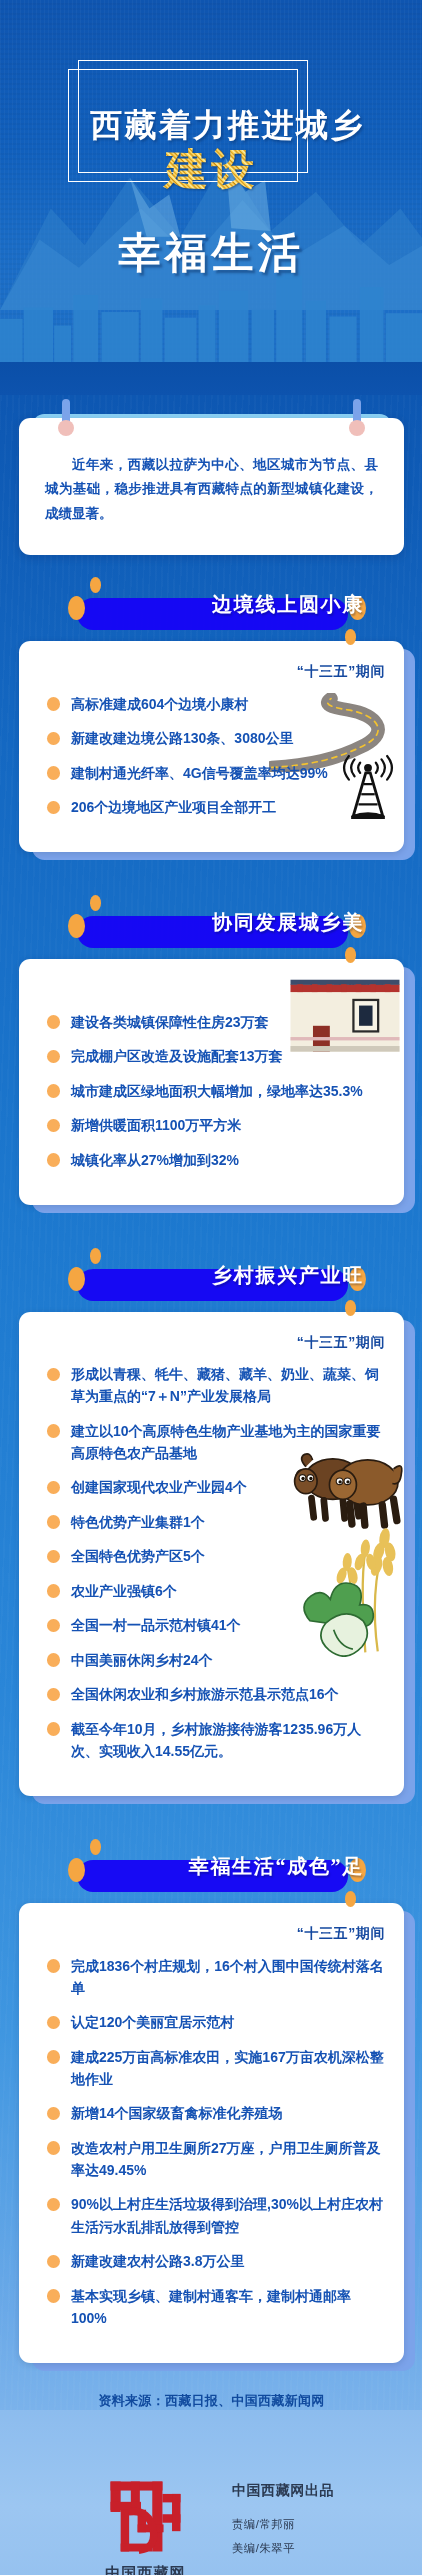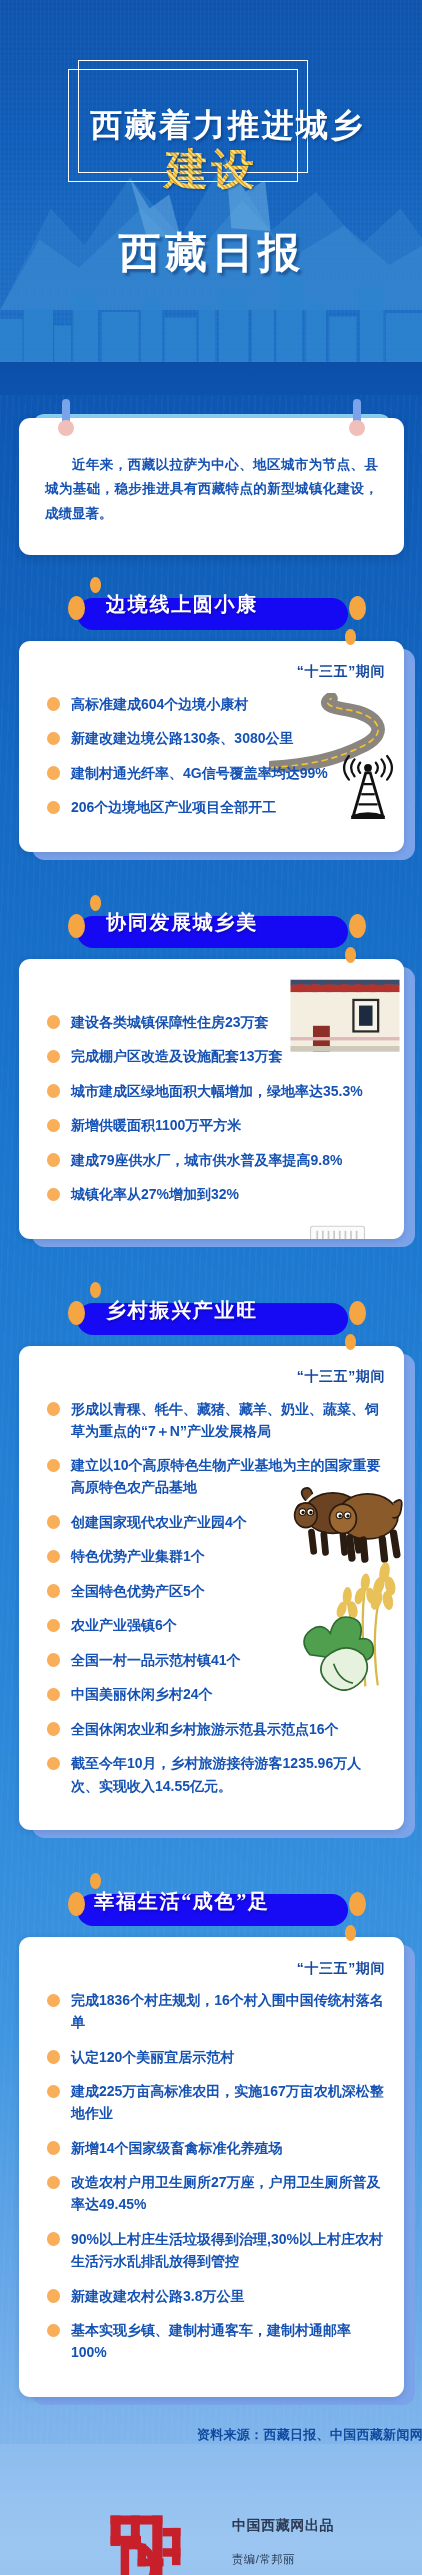--- a/index.html
+++ b/index.html
@@ -297,7 +297,7 @@
   <div class="title-wrap">
     <div class="title-line1">西藏着力推进城乡</div>
     <div class="title-gold">建设</div>
-    <div class="title-line3">西藏日报</div>
+    <div class="title-line3">幸福生活</div>
   </div>
 </div>
 

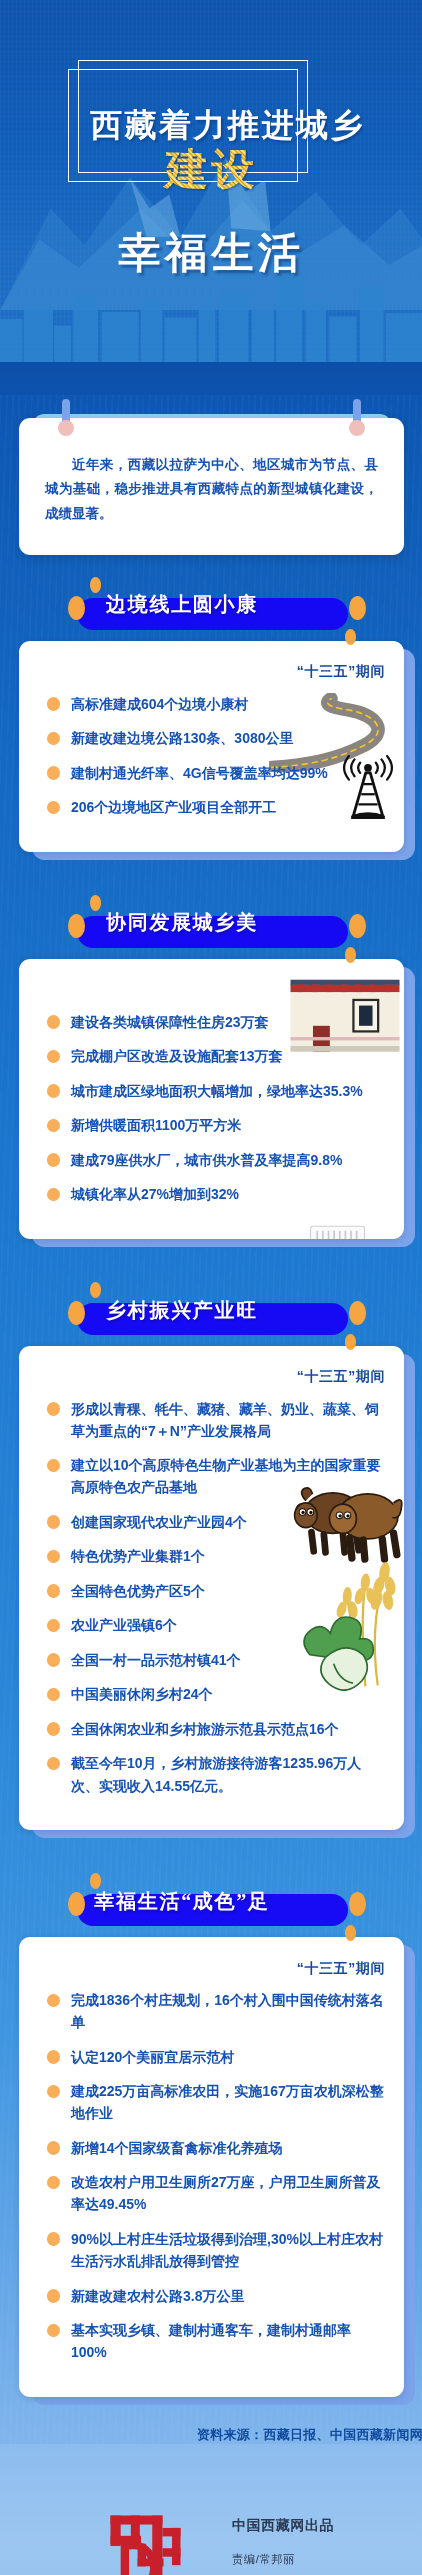--- a/index.html
+++ b/index.html
@@ -160,7 +160,7 @@
   }
   .sec-title {
     position: absolute; left: 0; top: 22.5px; width: 364px;
-    text-align: center;
+    text-align: right;
     font-size: 20px; font-weight: 700; color: #ffffff;
     letter-spacing: 1.7px;
     font-family: "Liberation Serif", "DejaVu Serif", serif;

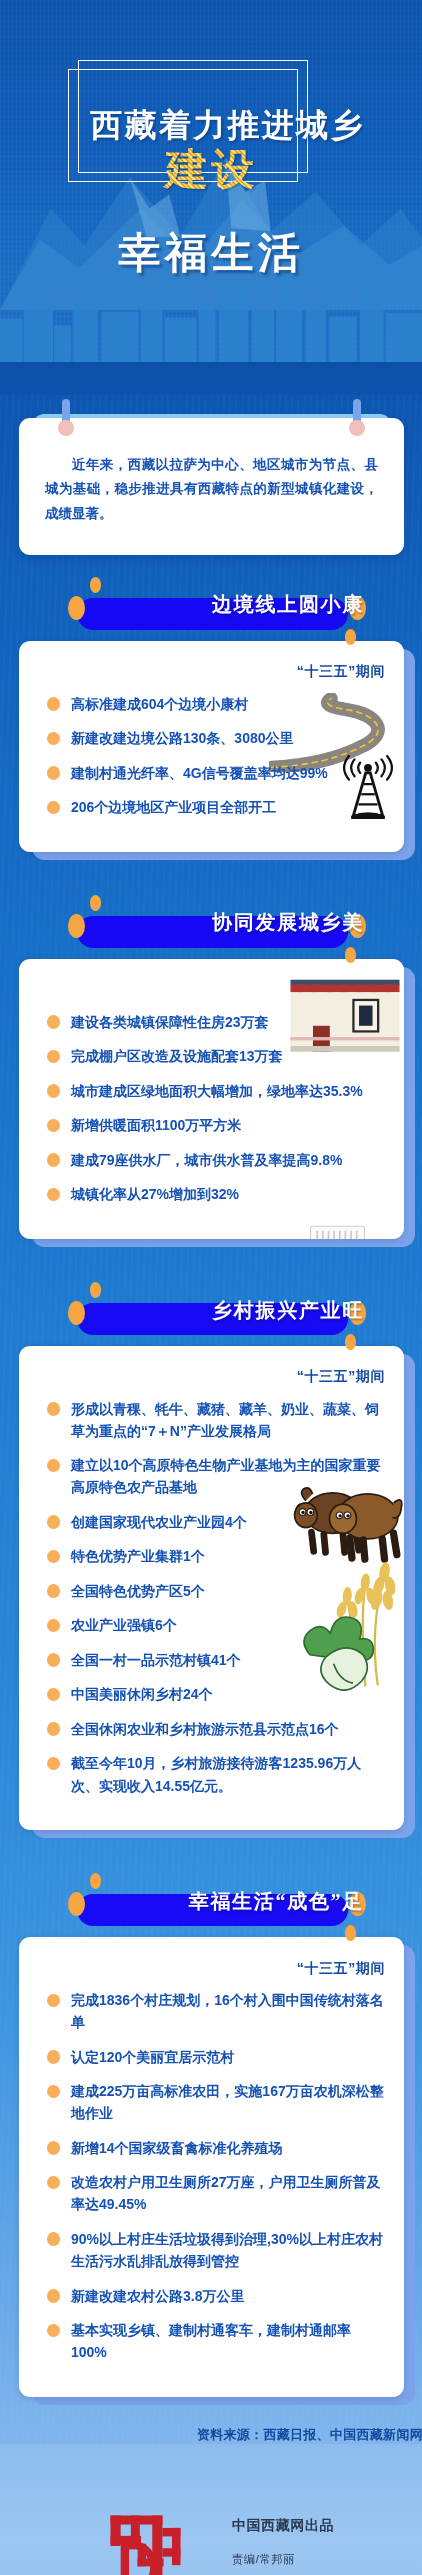--- a/index.html
+++ b/index.html
@@ -407,7 +407,6 @@
         <li>完成棚户区改造及设施配套13万套</li>
         <li>城市建成区绿地面积大幅增加，绿地率达35.3%</li>
         <li>新增供暖面积1100万平方米</li>
-        <li>建成79座供水厂，城市供水普及率提高9.8%</li>
         <li>城镇化率从27%增加到32%</li>
       </ul>
     </div>

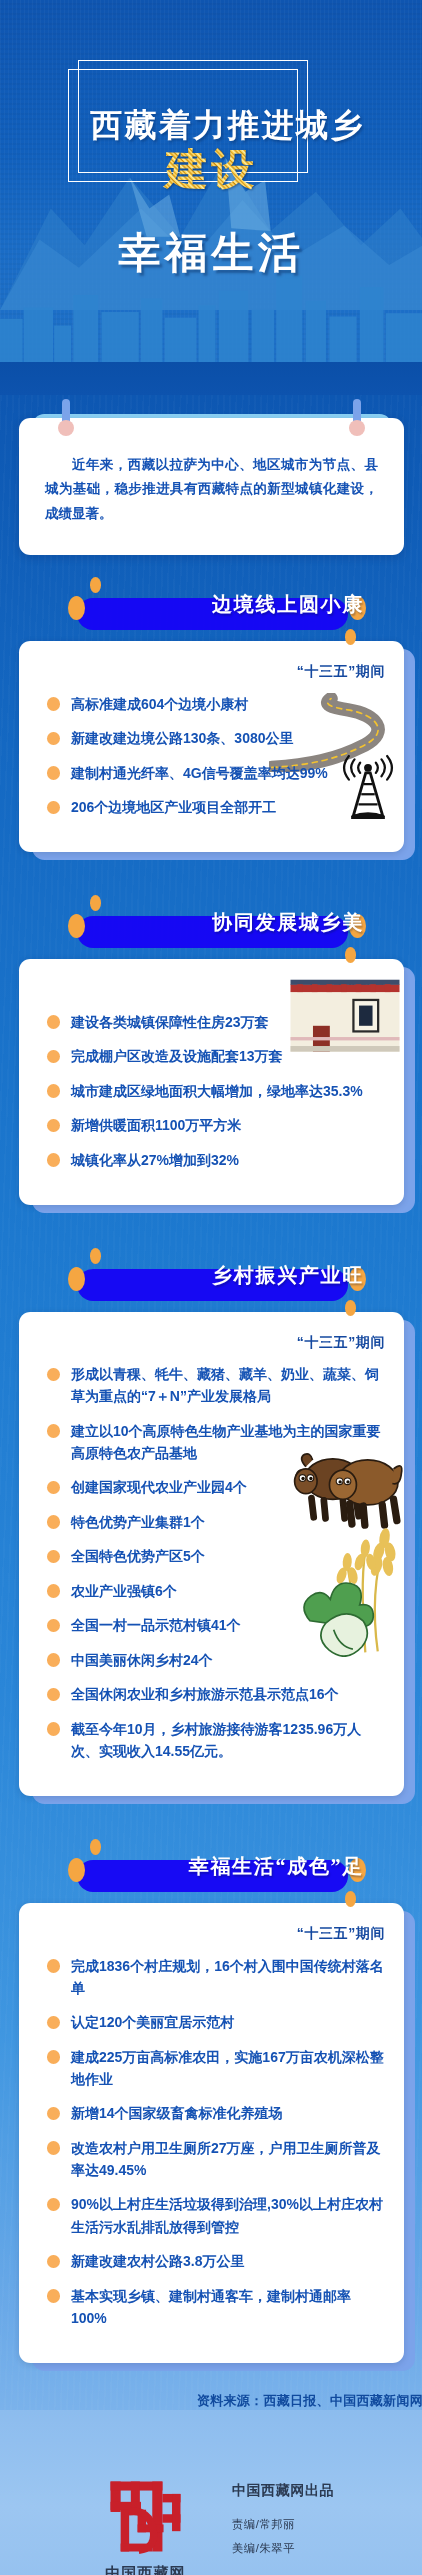--- a/index.html
+++ b/index.html
@@ -223,7 +223,7 @@
 
   
   .source {
-    text-align: right;
+    text-align: center;
     color: #104a9e;
     font-size: 13px;
     font-weight: 600;

